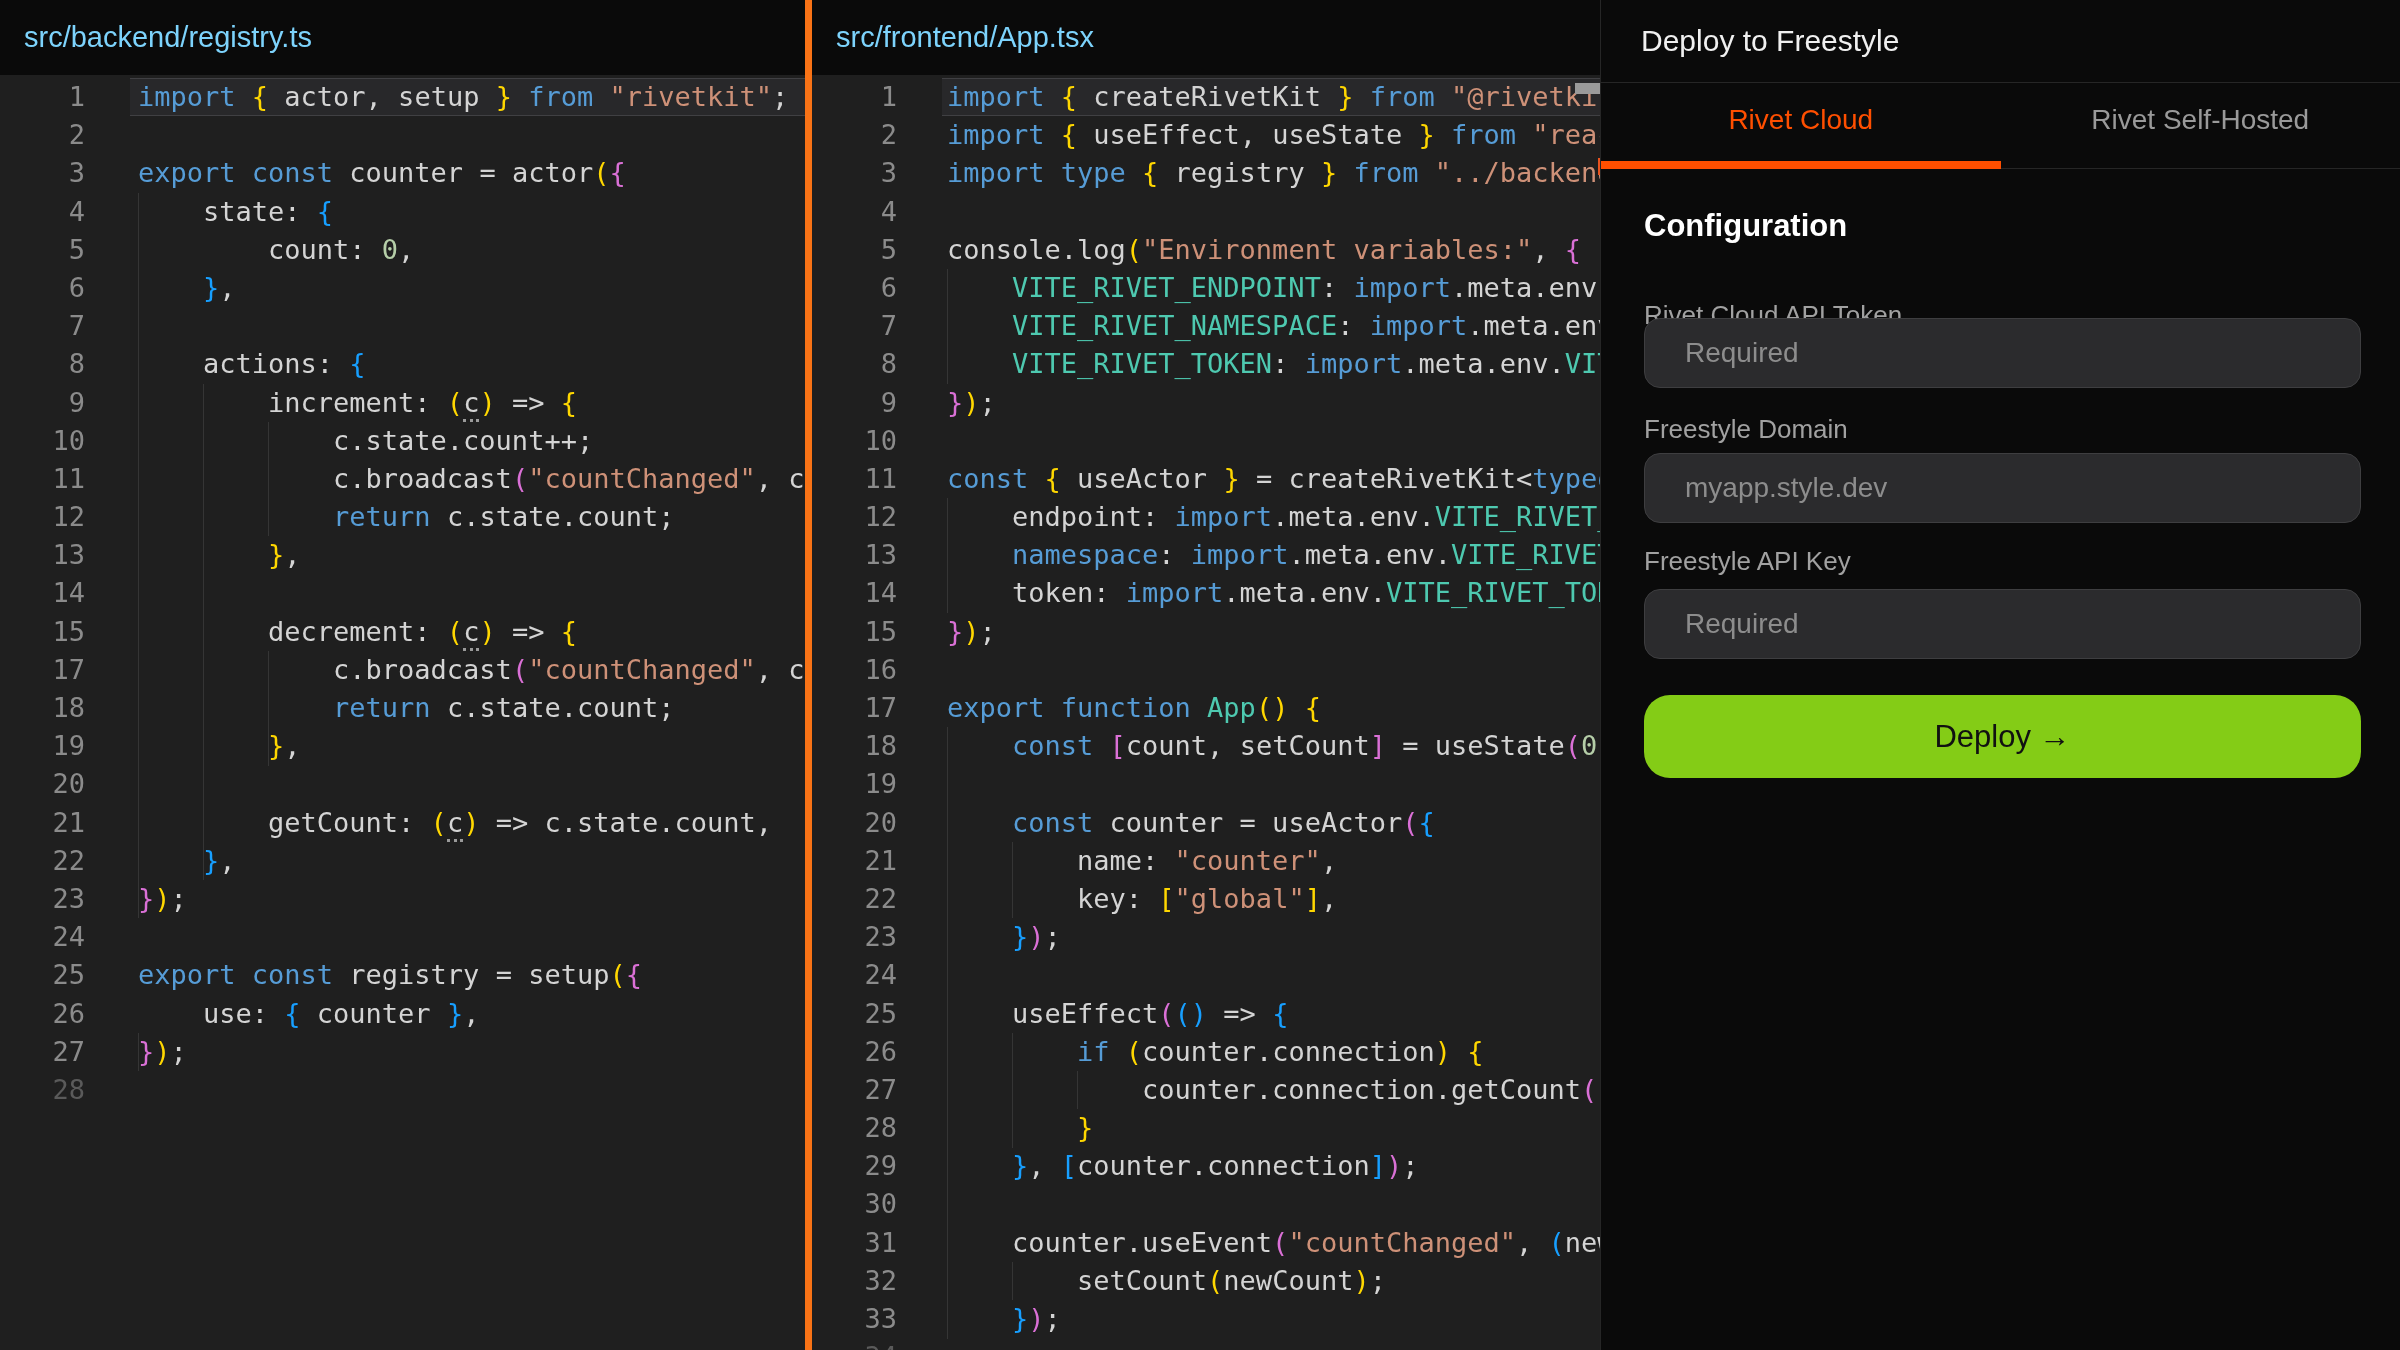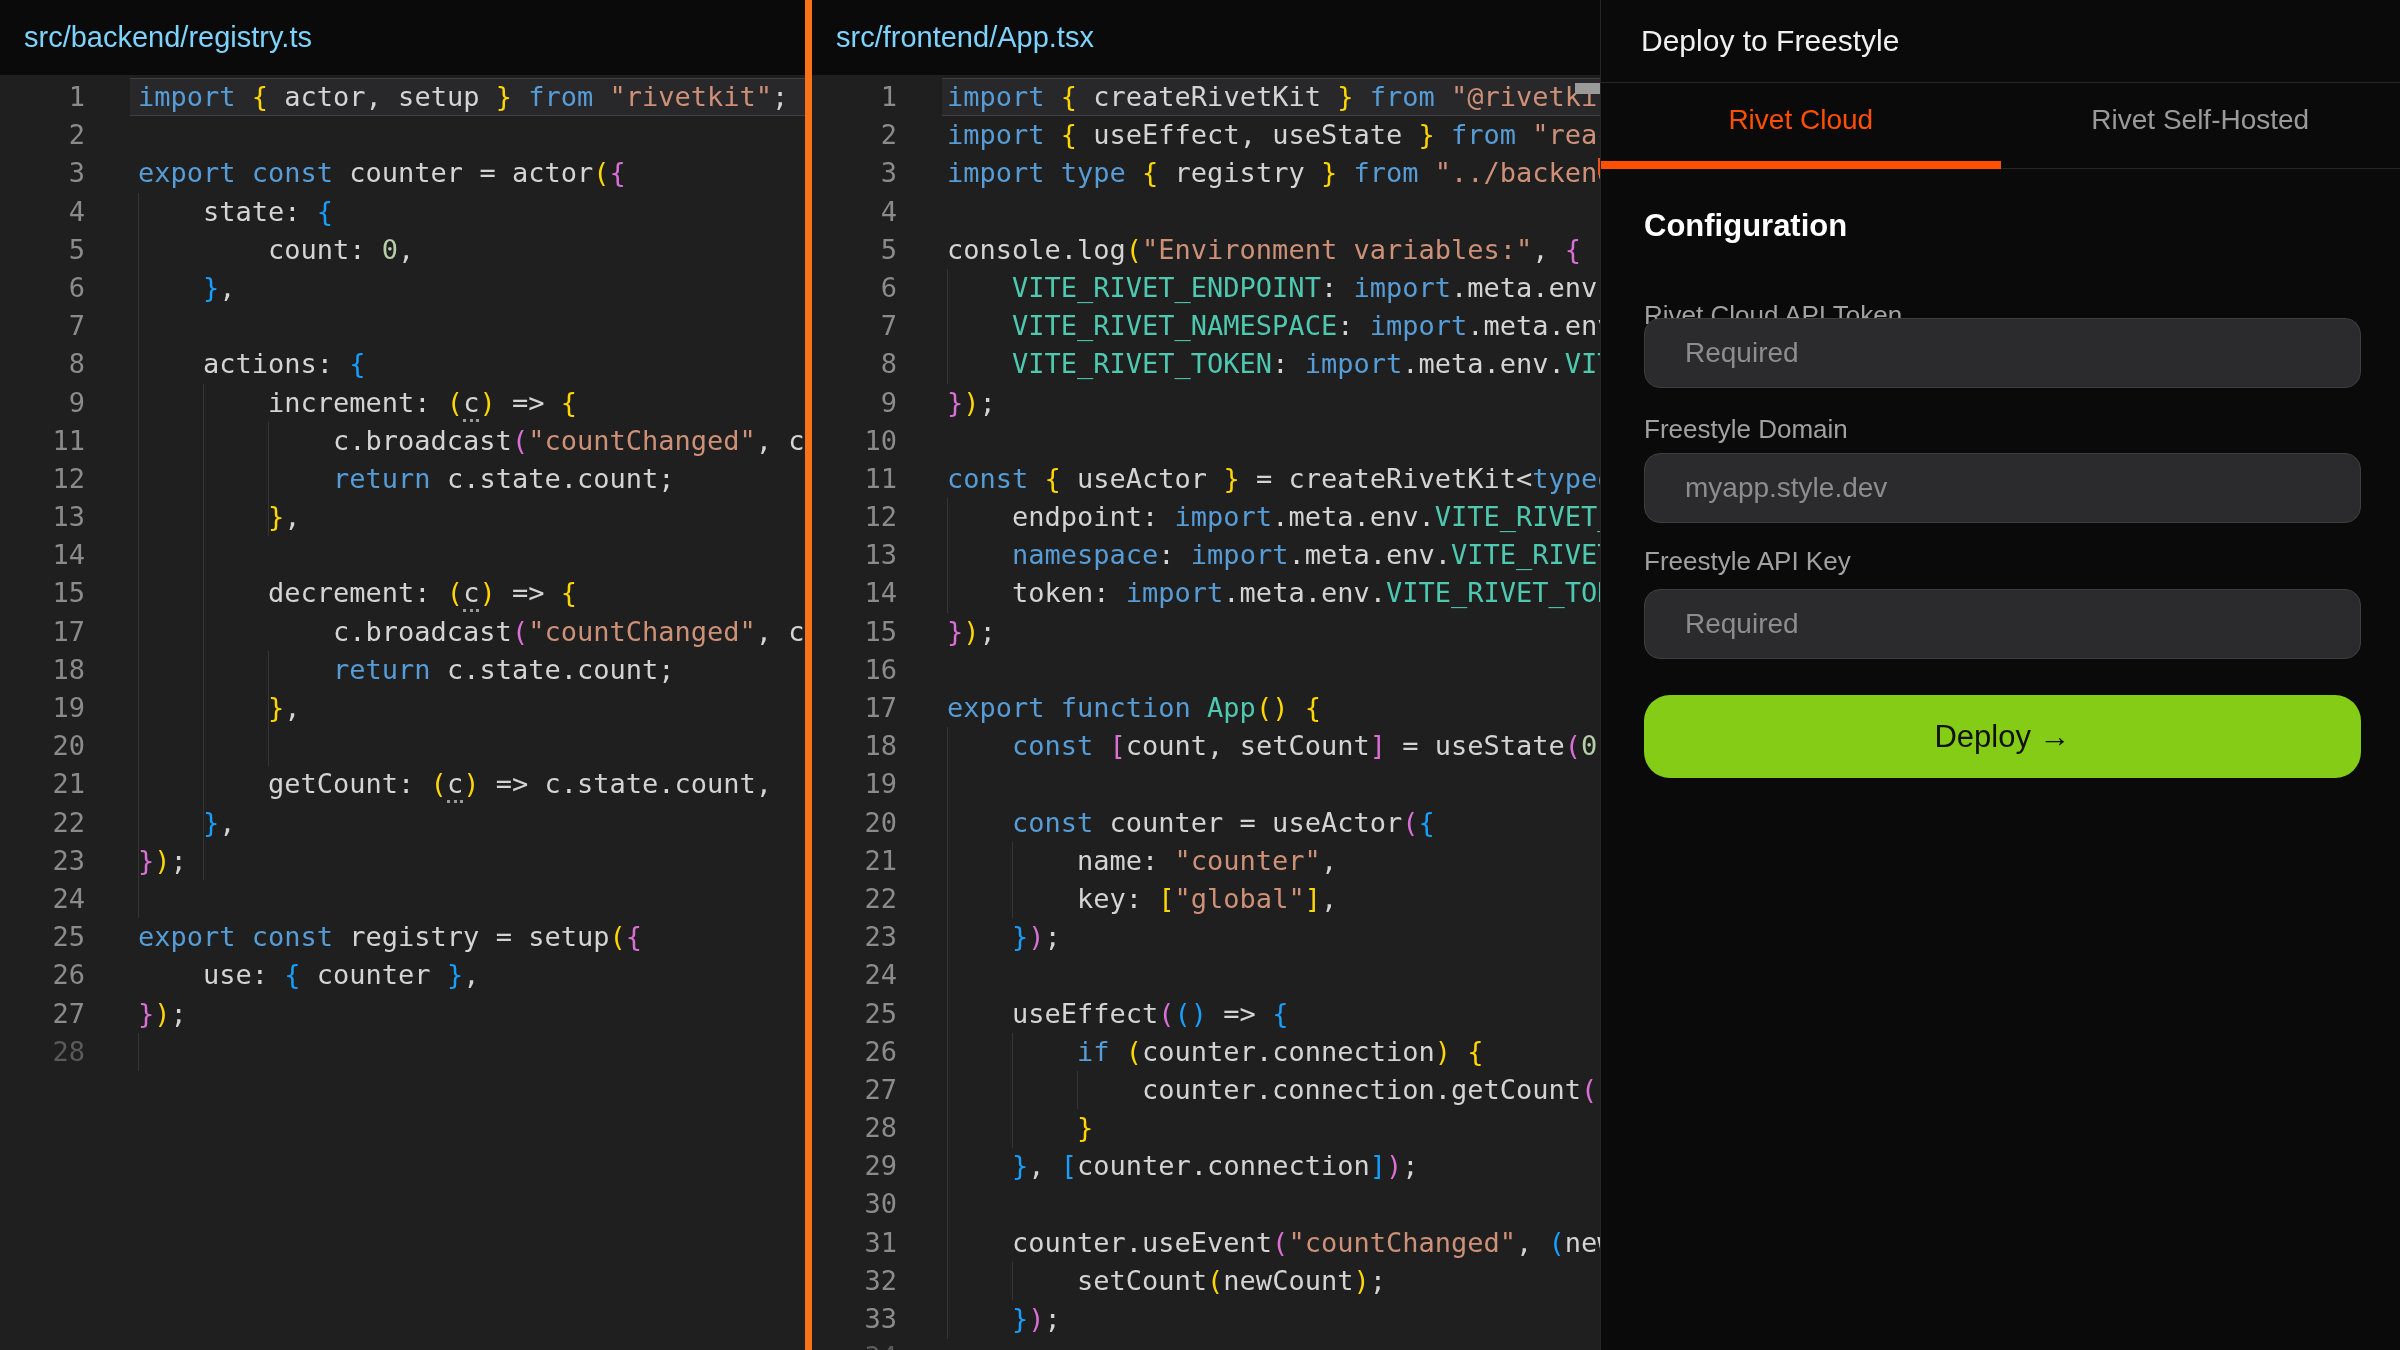--- a/index.html
+++ b/index.html
@@ -74,6 +74,7 @@
         <div class="code-line"><span class="gutter">7</span><span class="line-text"></span></div>
         <div class="code-line"><span class="gutter">8</span><span class="line-text"><span class="tk-d">    actions: </span><span class="tk-b3">{</span></span></div>
         <div class="code-line"><span class="gutter">9</span><span class="line-text"><span class="tk-d">        increment: </span><span class="tk-b1">(</span><span class="tk-p">c</span><span class="tk-b1">)</span><span class="tk-d"> =&gt; </span><span class="tk-b1">{</span></span></div>
+        <div class="code-line"><span class="gutter">10</span><span class="line-text"><span class="tk-d">            c.state.count++;</span></span></div>
         <div class="code-line"><span class="gutter">11</span><span class="line-text"><span class="tk-d">            c.broadcast</span><span class="tk-b2">(</span><span class="tk-s">"countChanged"</span><span class="tk-d">, c.state.count</span></span></div>
         <div class="code-line"><span class="gutter">12</span><span class="line-text"><span class="tk-d">            </span><span class="tk-k">return</span><span class="tk-d"> c.state.count;</span></span></div>
         <div class="code-line"><span class="gutter">13</span><span class="line-text"><span class="tk-d">        </span><span class="tk-b1">}</span><span class="tk-d">,</span></span></div>

